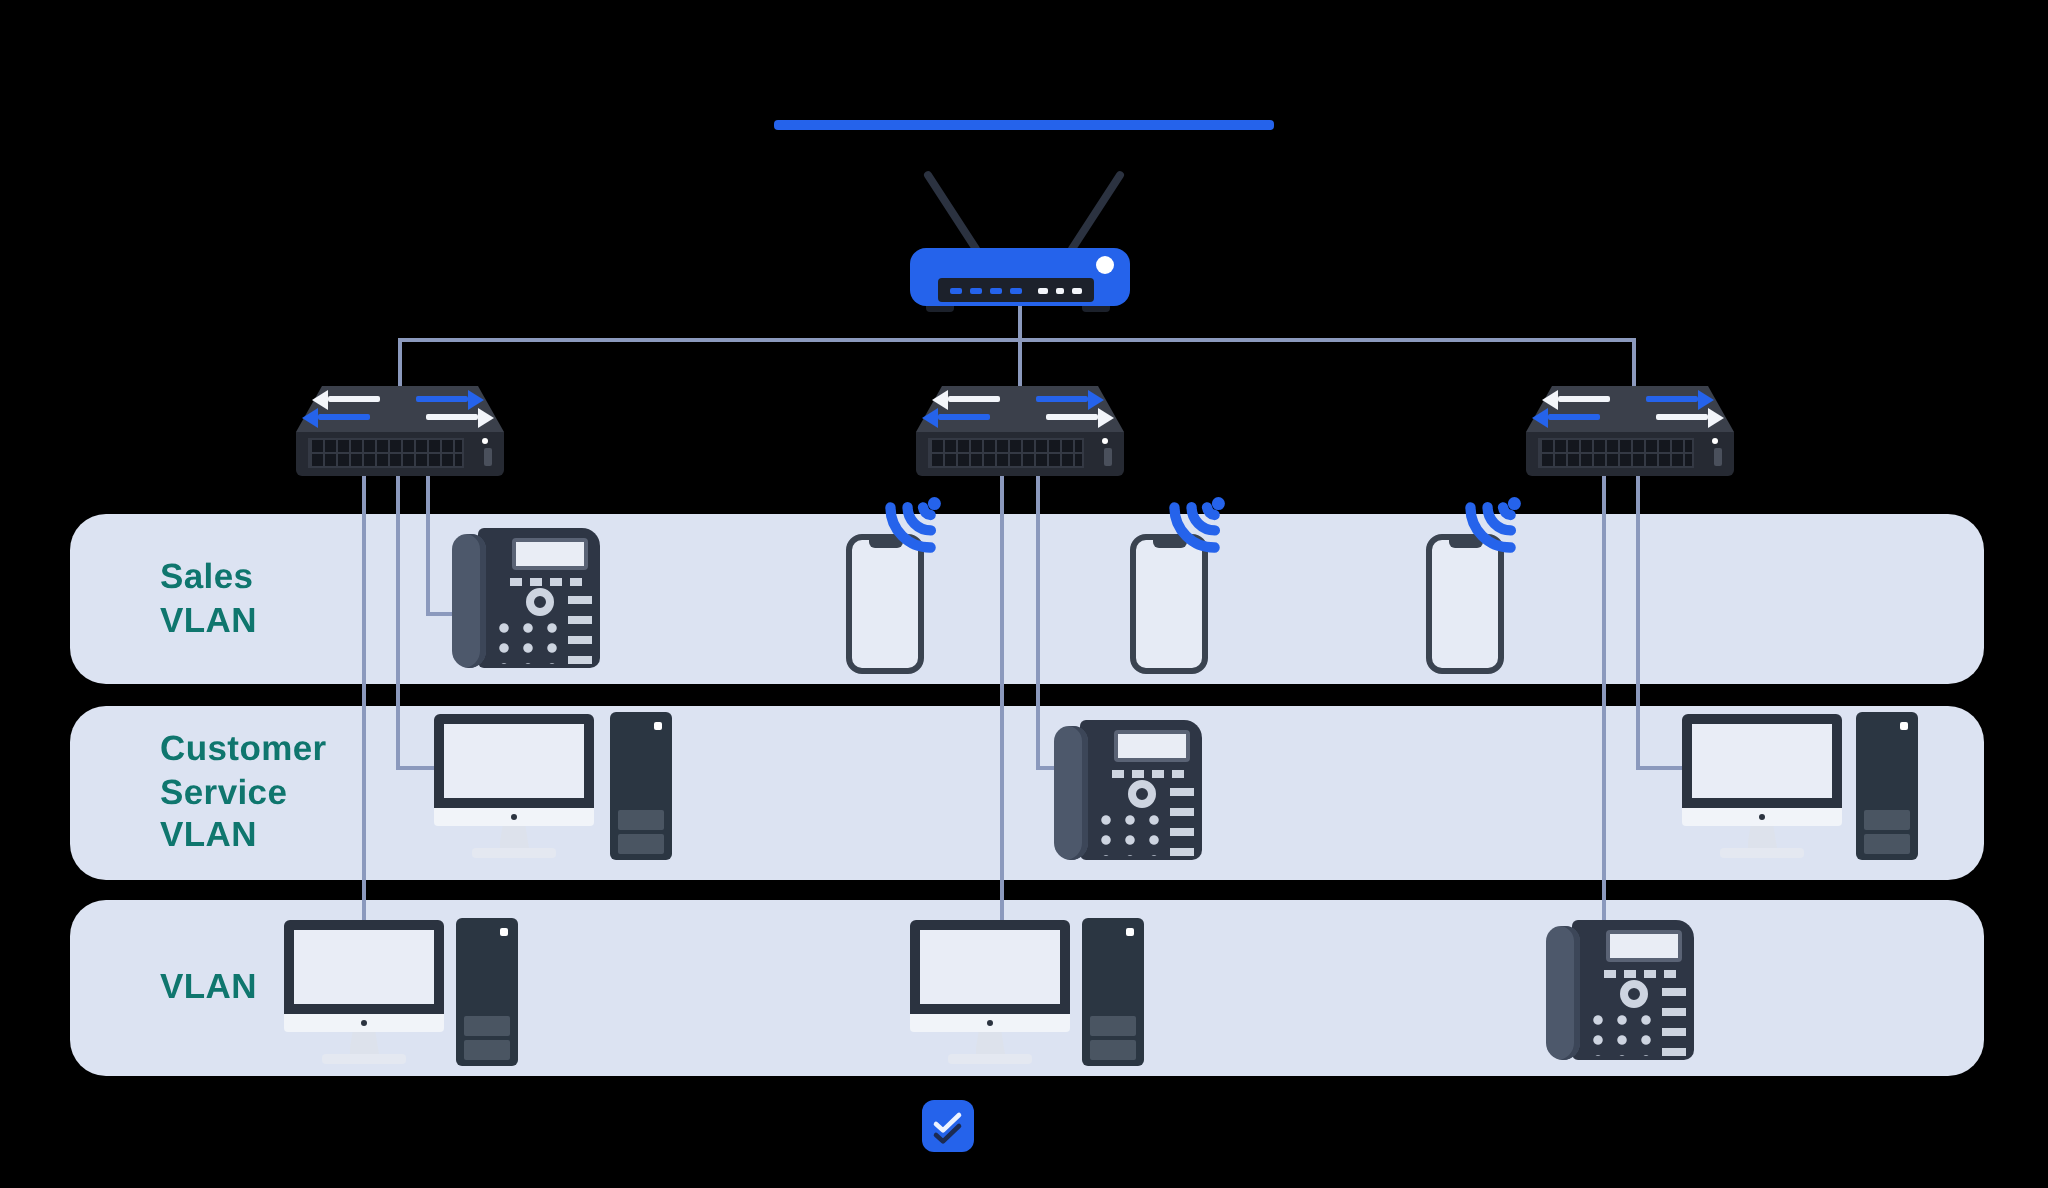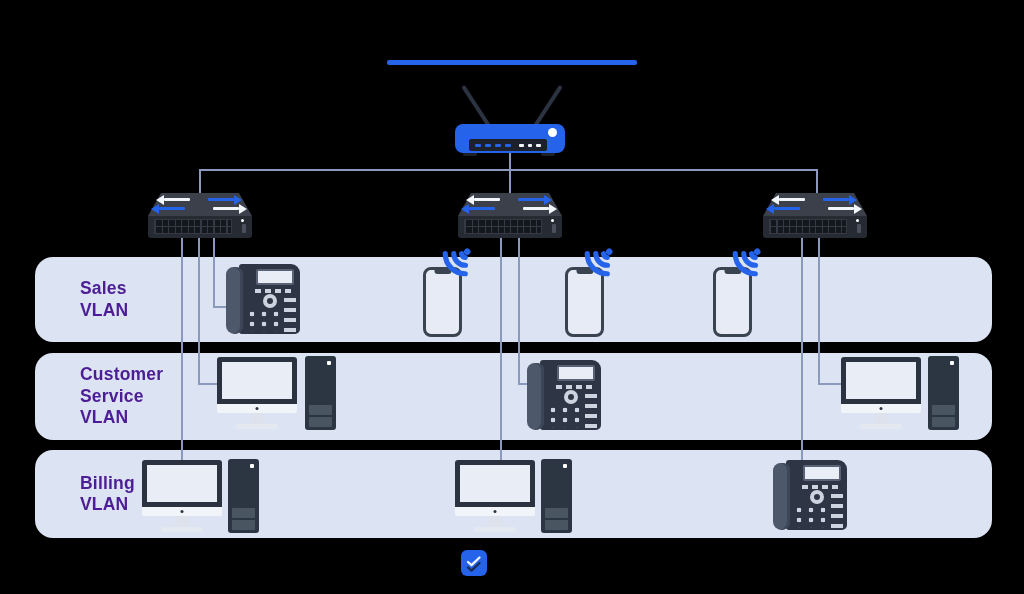--- a/index.html
+++ b/index.html
@@ -50,7 +50,7 @@
   
   .band{position:absolute;left:35px;width:957px;background:#dce3f2;border-radius:18px;
         display:flex;flex-direction:column;justify-content:center;padding-left:45px;box-sizing:border-box;}
-  .band-label{font-weight:bold;font-size:17.5px;line-height:1.22;color:#4c1d95;letter-spacing:.2px;}
+  .band-label{font-weight:bold;font-size:17.5px;line-height:1.22;color:#0f766e;letter-spacing:.2px;}
   .band-label span{display:block;}
 
   

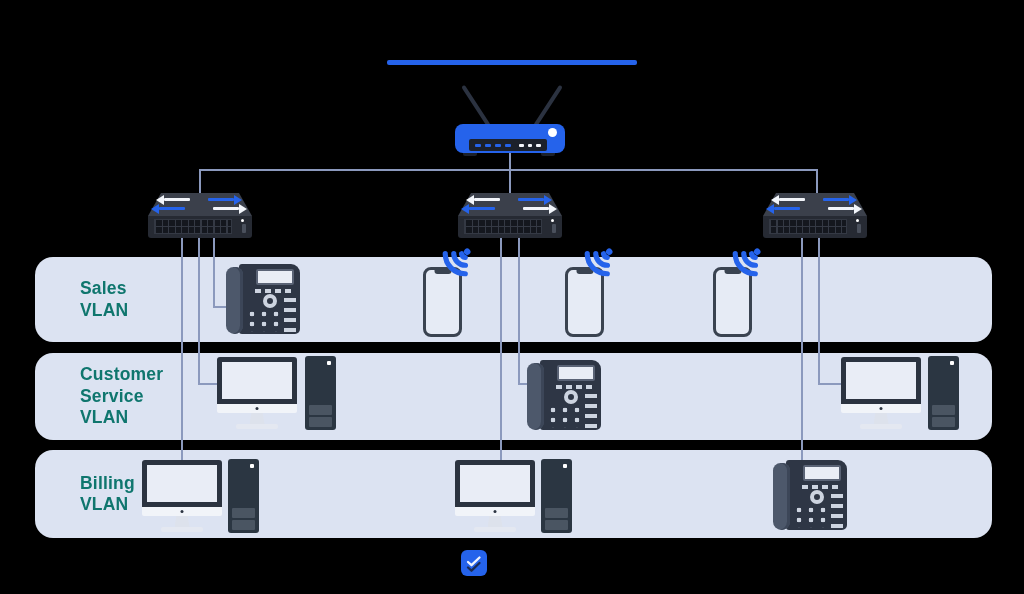--- a/index.html
+++ b/index.html
@@ -110,7 +110,6 @@
   </div>
   <div class="band" style="top:450px;height:88px;">
     <div class="band-label">
-      <span>Billing</span>
       <span>VLAN</span>
     </div>
   </div>

